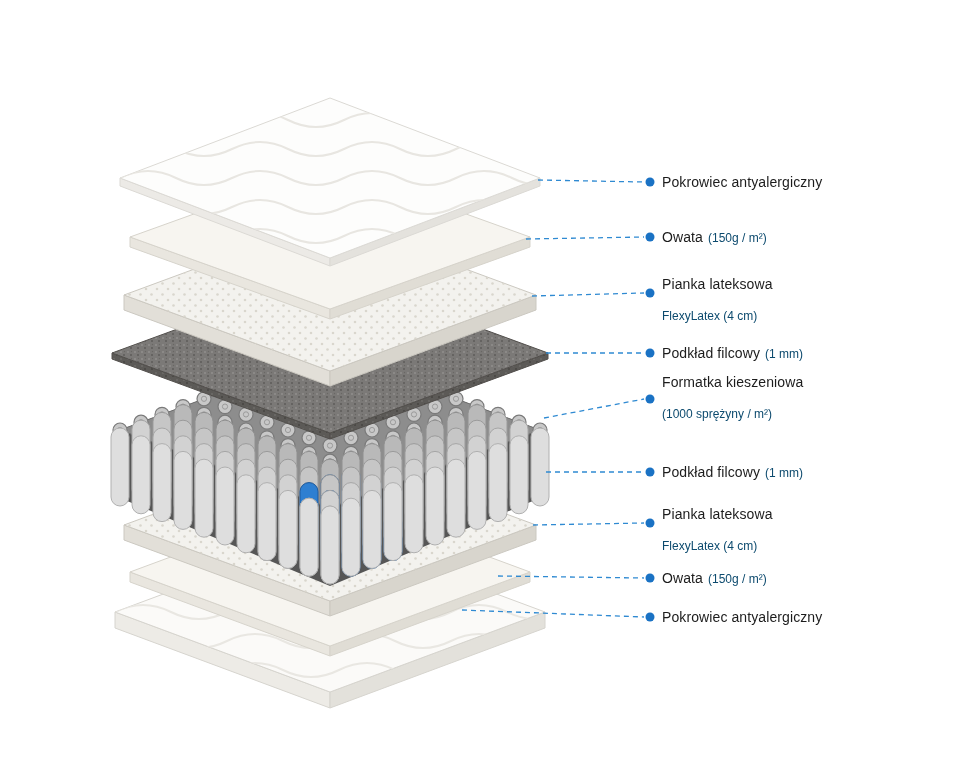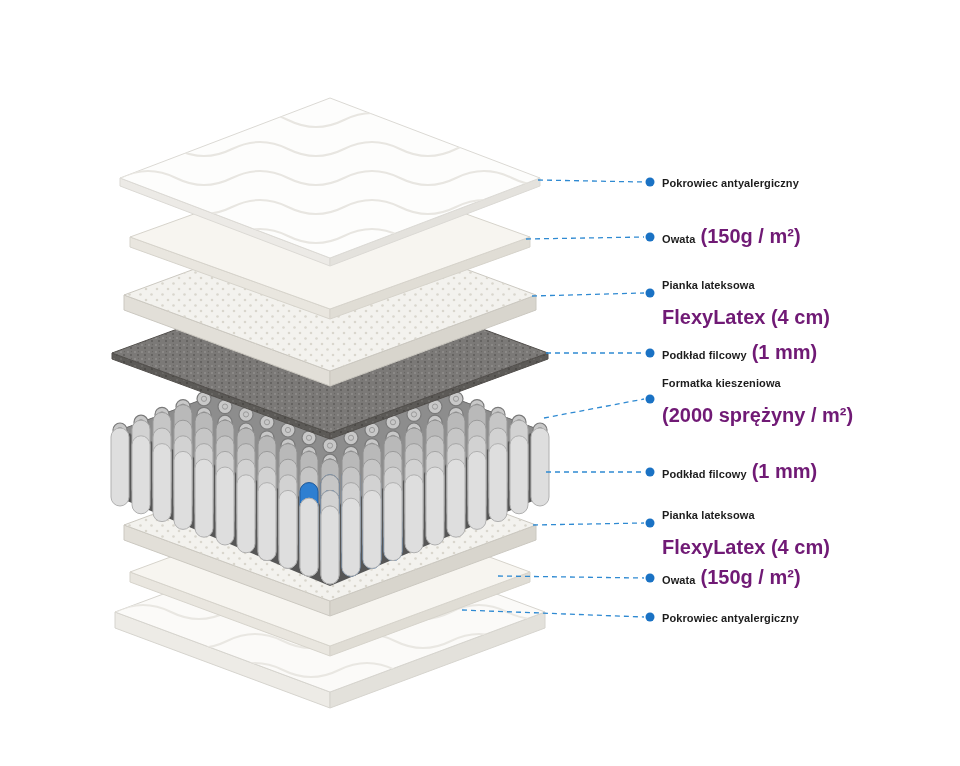--- a/index.html
+++ b/index.html
@@ -15,7 +15,7 @@
     position:absolute;left:662px;transform:translateY(-50%);
     white-space:nowrap;color:#1c1c1c;line-height:20px;
   }
-  .label strong{font-weight:700;font-size:11px;letter-spacing:.1px}
+  .label strong{font-weight:400;font-size:14px;letter-spacing:.1px}
   .label .detail{font-weight:700;font-size:20px;color:#701a75}
   .label.inline .detail{margin-left:5px}
   .label.stacked .detail{display:block;margin-top:12px}

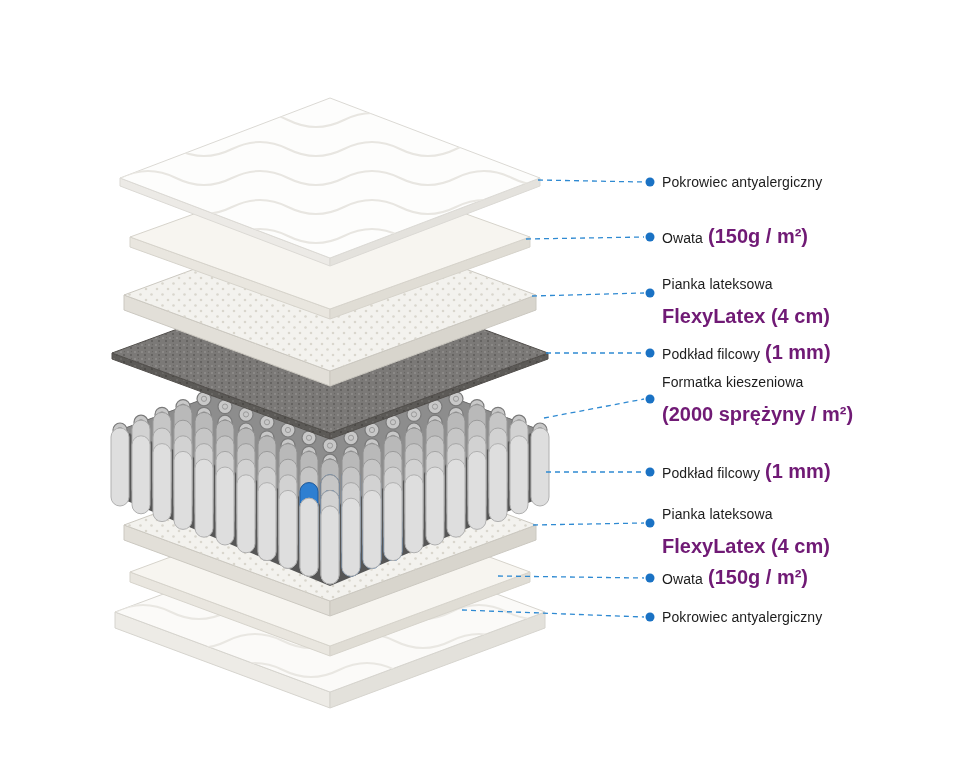--- a/index.html
+++ b/index.html
@@ -16,7 +16,7 @@
     white-space:nowrap;color:#1c1c1c;line-height:20px;
   }
   .label strong{font-weight:400;font-size:14px;letter-spacing:.1px}
-  .label .detail{font-weight:700;font-size:20px;color:#701a75}
+  .label .detail{font-weight:400;font-size:12px;color:#0c4a6e}
   .label.inline .detail{margin-left:5px}
   .label.stacked .detail{display:block;margin-top:12px}
 </style>

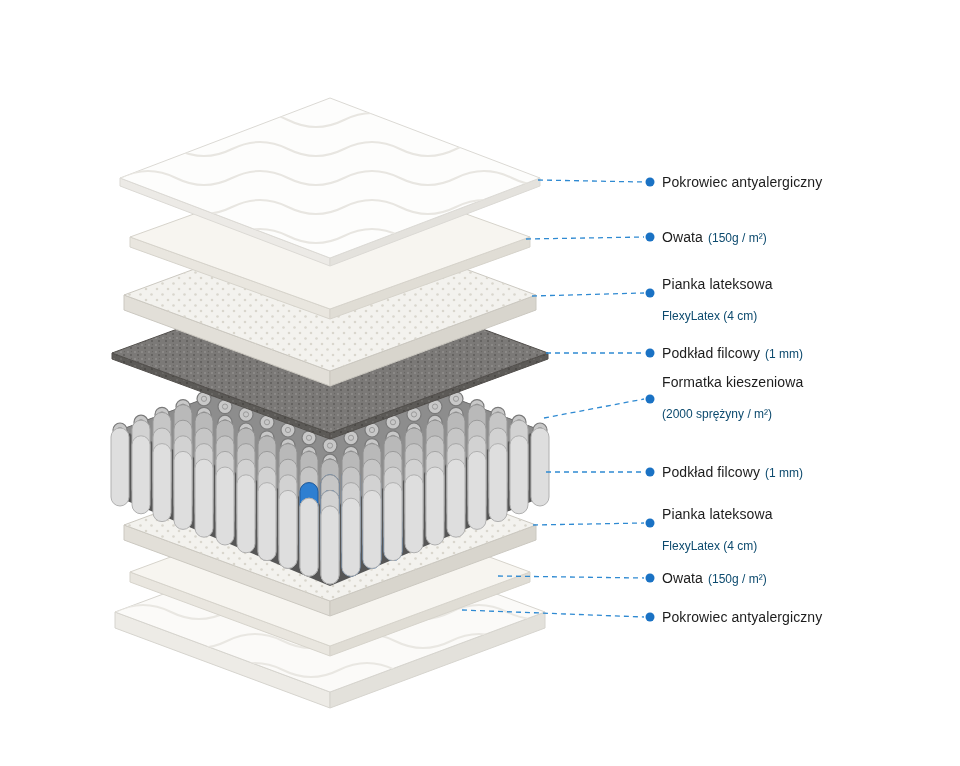--- a/index.html
+++ b/index.html
@@ -482,7 +482,7 @@
 </div>
 <div class="label stacked" style="top:398px">
   <strong>Formatka kieszeniowa</strong>
-  <span class="detail">(2000 sprężyny / m²)</span>
+  <span class="detail">(1000 sprężyny / m²)</span>
 </div>
 <div class="label inline" style="top:472px">
   <strong>Podkład filcowy</strong><span class="detail">(1 mm)</span>

